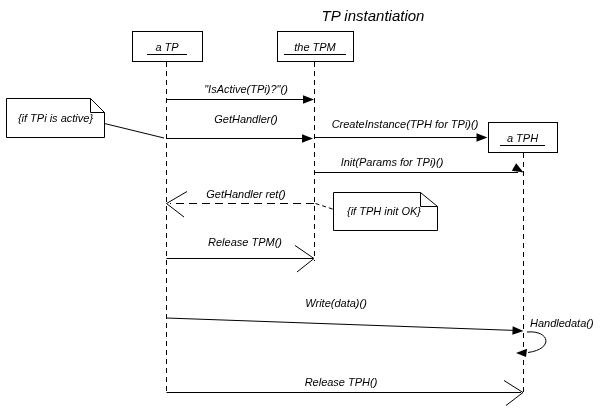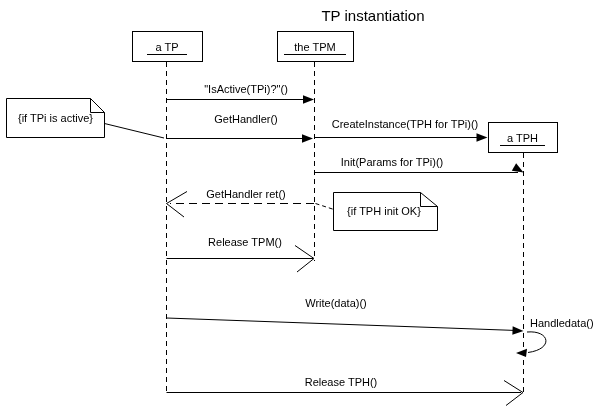--- a/index.html
+++ b/index.html
@@ -13,6 +13,7 @@
     height: 409px;
     background: #ffffff;
     font-family: "Liberation Sans", sans-serif;
+    font-style: italic;
   }
   svg text {
     font-family: "Liberation Sans", sans-serif;

